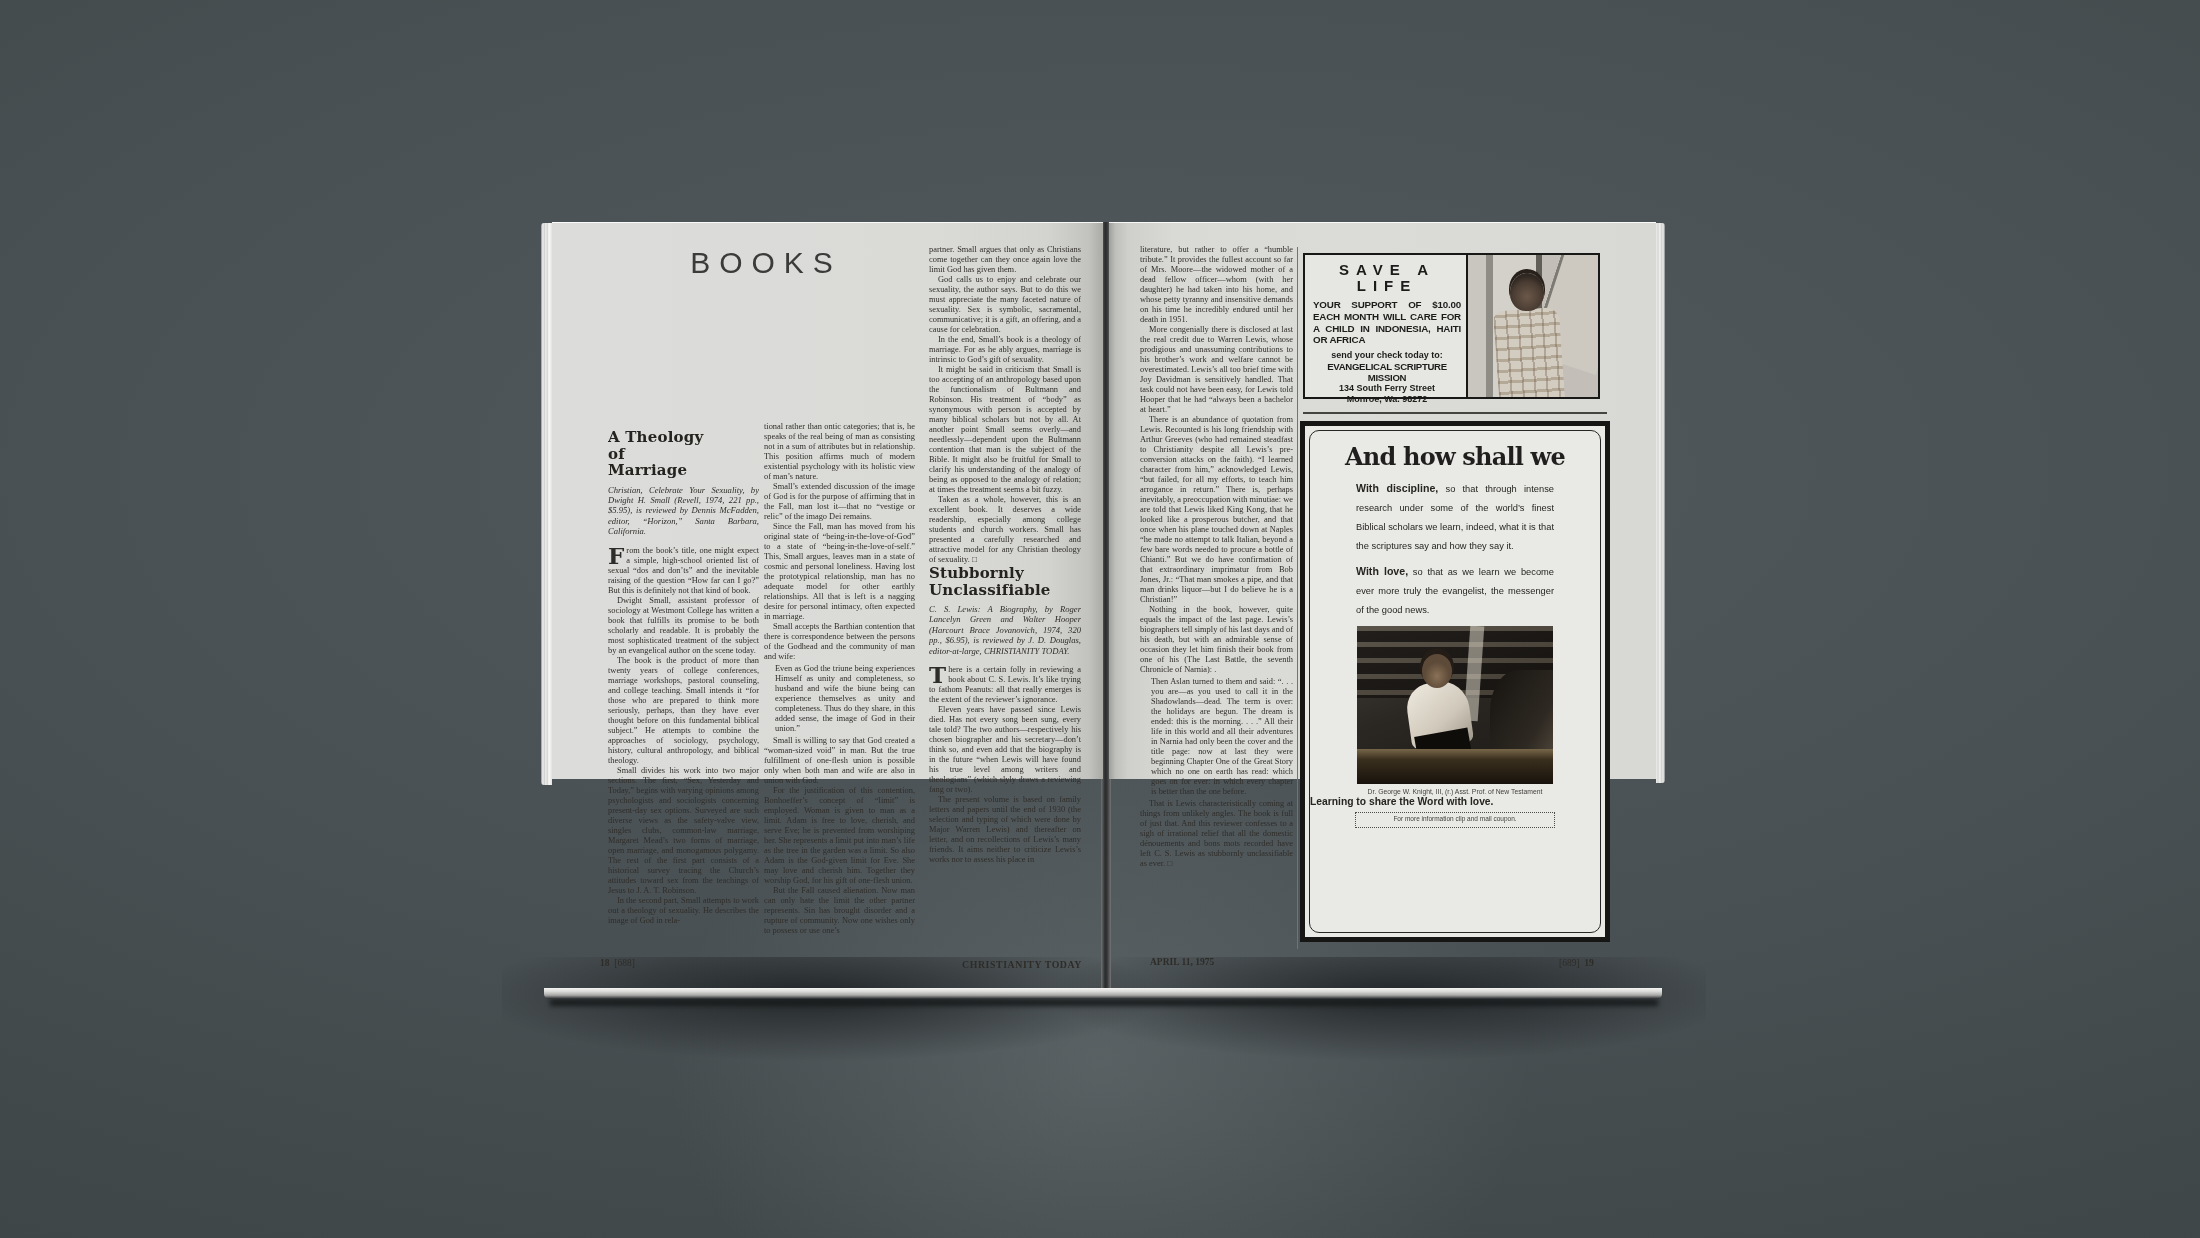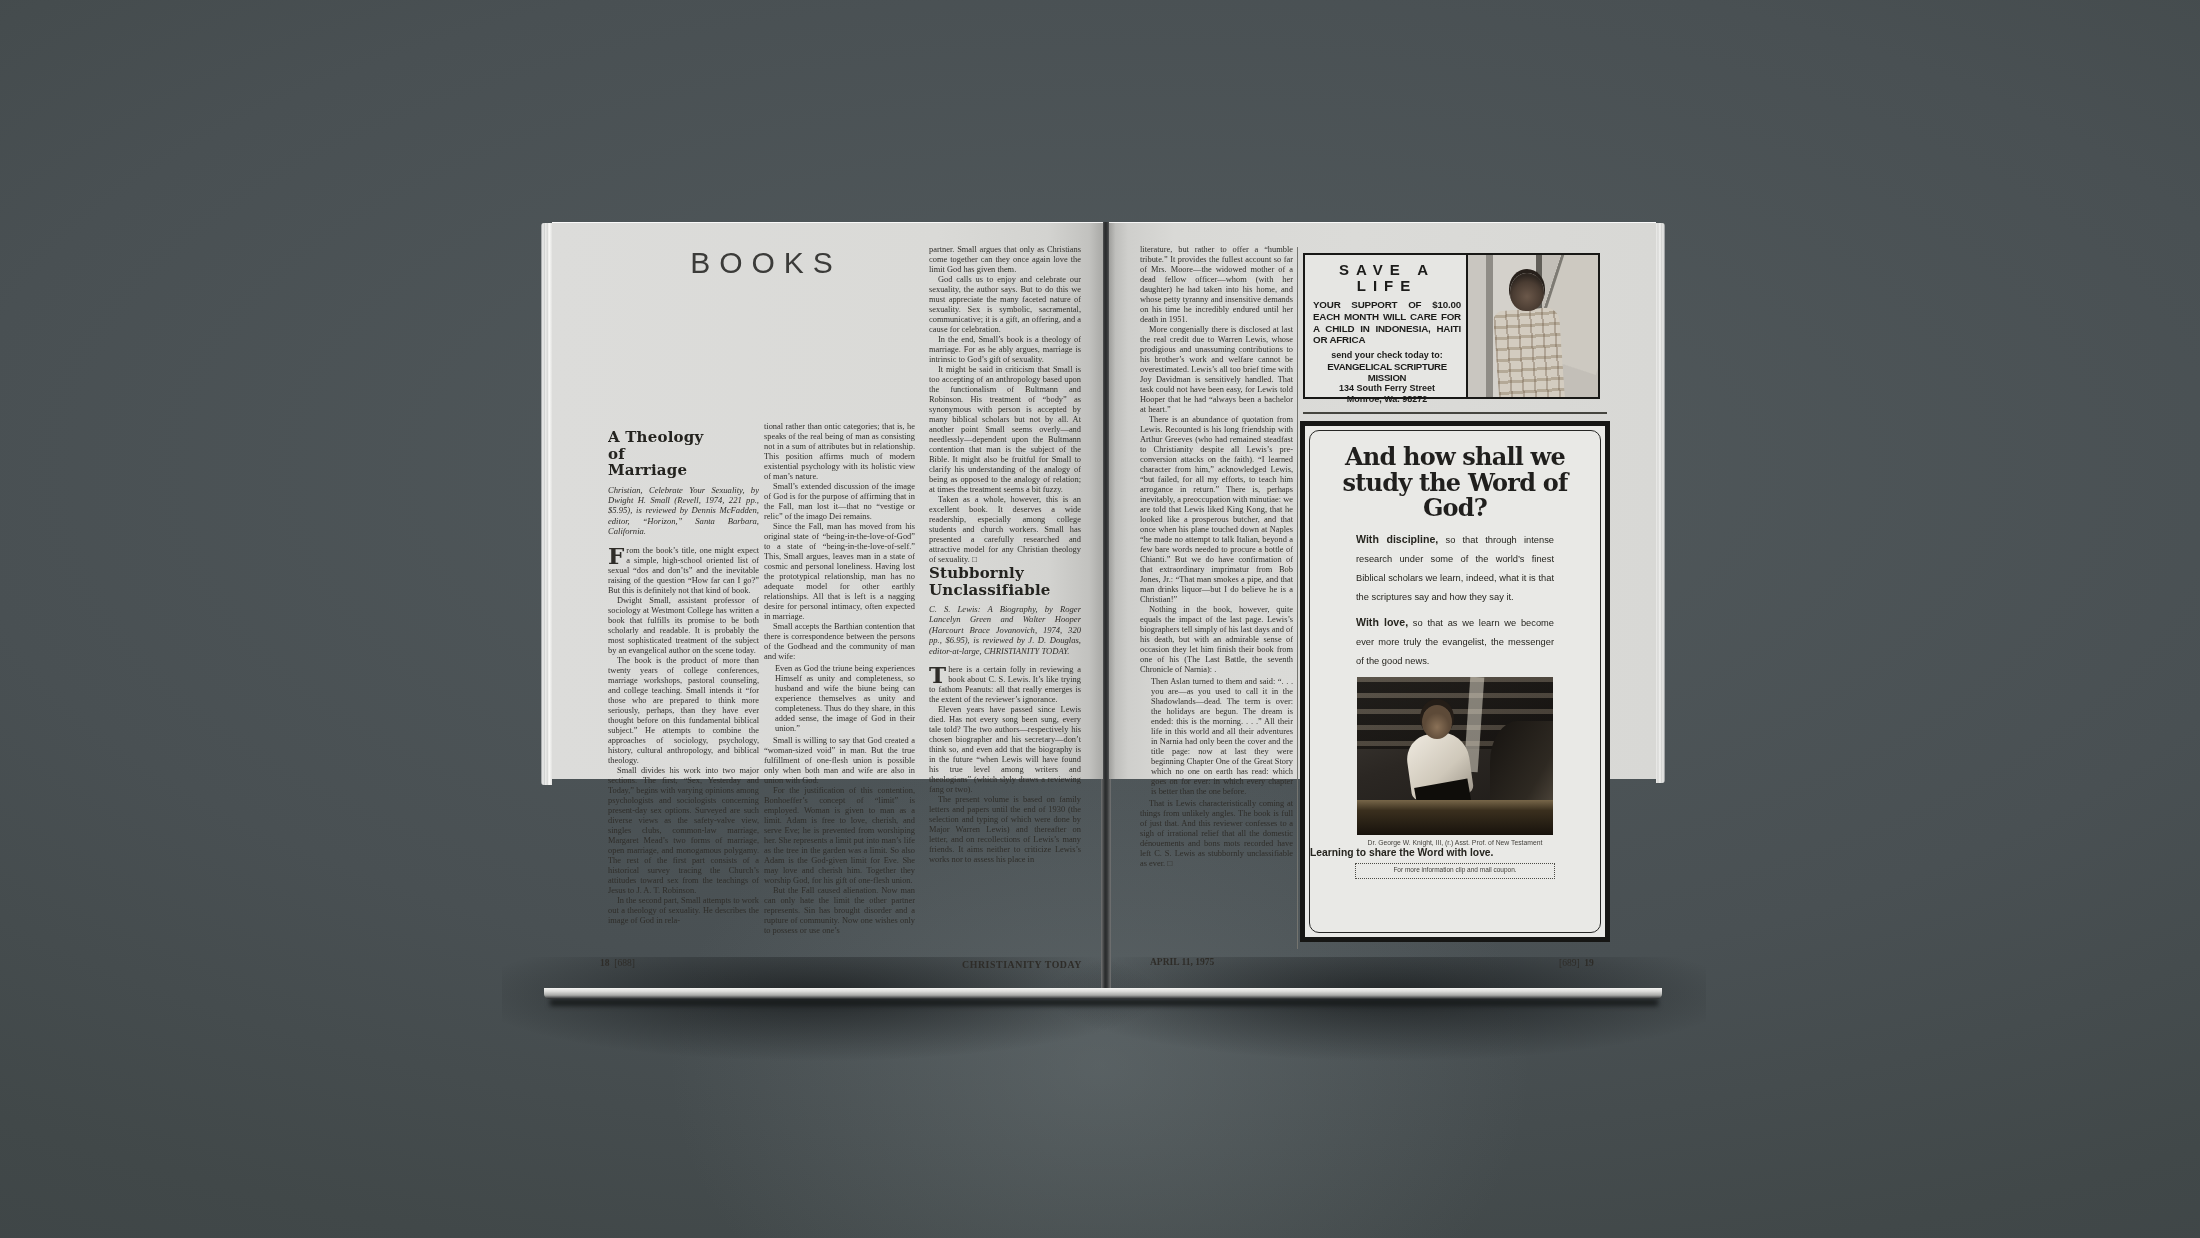--- a/index.html
+++ b/index.html
@@ -216,7 +216,6 @@
         <div class="wg-inner">
           <div class="wg-headline">
             <span>And how shall we</span>
-            <span>study the Word of God?</span>
           </div>
           <div class="wg-paras">
             <p class="wg-para"><span class="wg-lead">With discipline,</span><span> so that through intense research under some of the world’s finest Biblical scholars we learn, indeed, what it is that the scriptures say and how they say it.</span></p>

